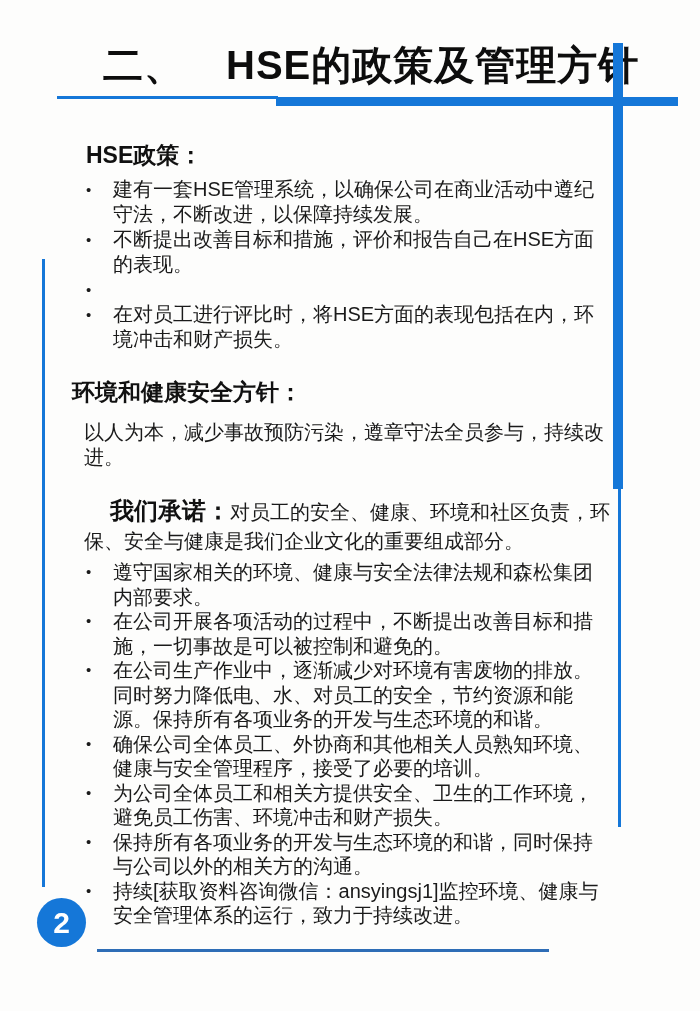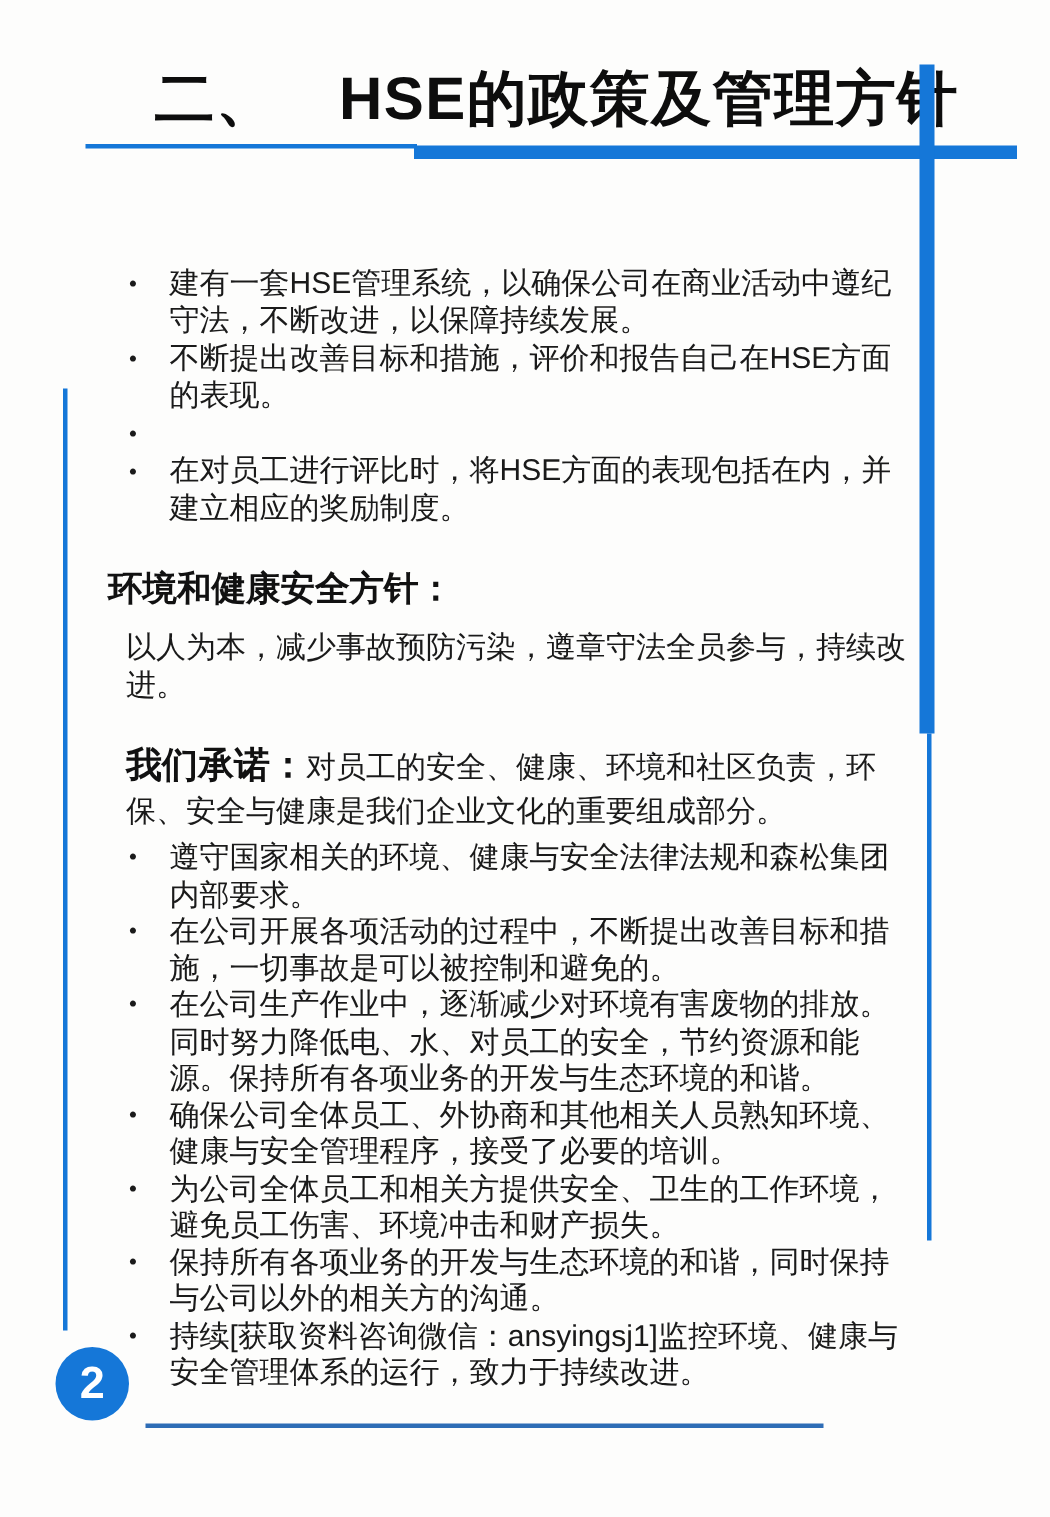--- a/index.html
+++ b/index.html
@@ -138,6 +138,7 @@
   <div class="right-bar-thin"></div>
   <div class="left-line"></div>
 
+  <div class="sec-heading h-policy">HSE政策：</div>
 
   <ul class="list list-1 body-text">
     <li class="li">

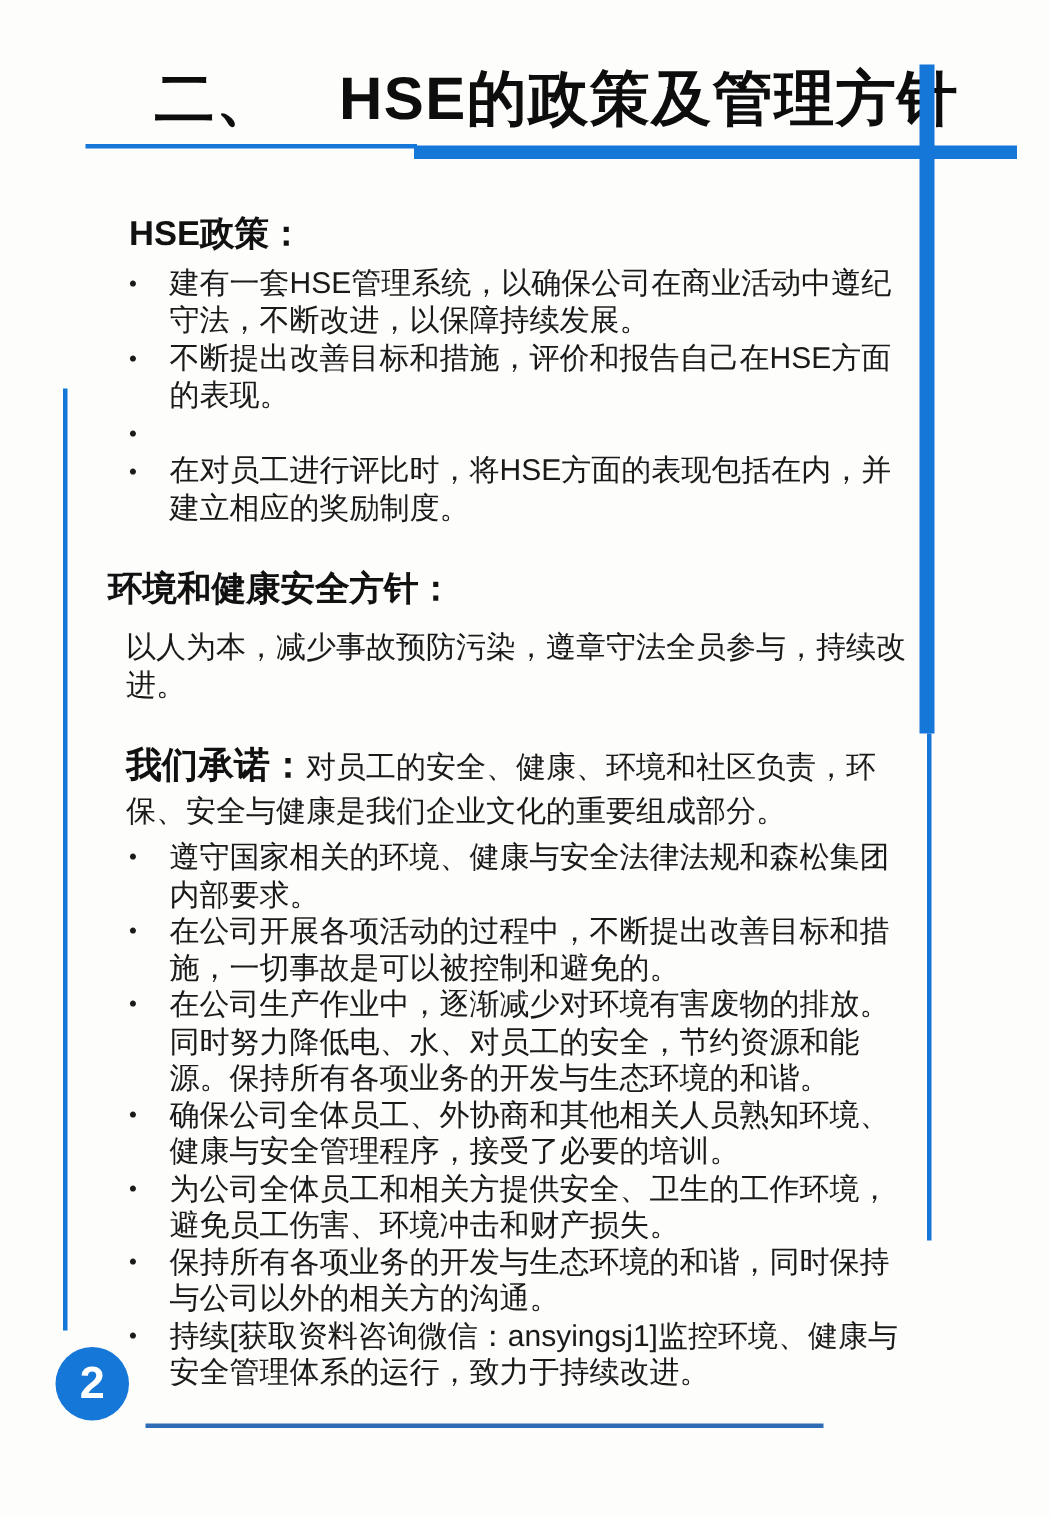--- a/index.html
+++ b/index.html
@@ -154,7 +154,7 @@
     </li>
     <li class="li">
       <span class="bullet">•</span>
-      <span>在对员工进行评比时，将HSE方面的表现包括在内，并建立相应的奖励制度。</span>
+      <span>在对员工进行评比时，将HSE方面的表现包括在内，环境冲击和财产损失。</span>
     </li>
   </ul>
 

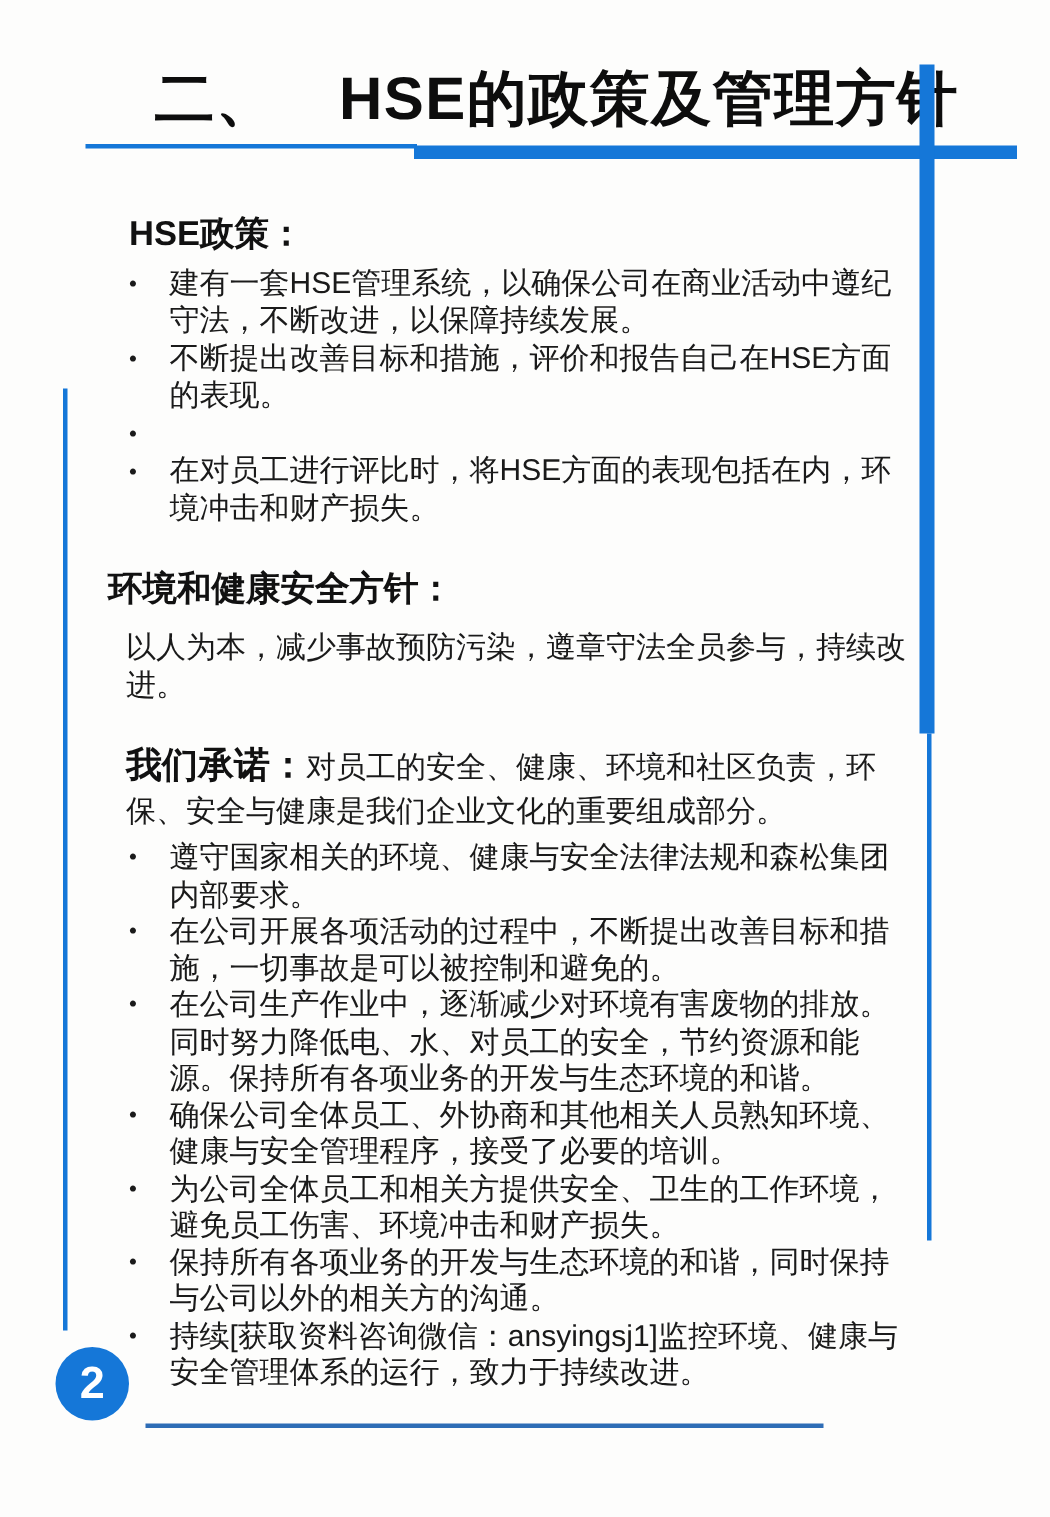--- a/index.html
+++ b/index.html
@@ -105,6 +105,7 @@
     font-size:24px;
     font-weight:bold;
     color:#111;
+    margin-left:26px;
   }
   .page-number{
     position:absolute;

